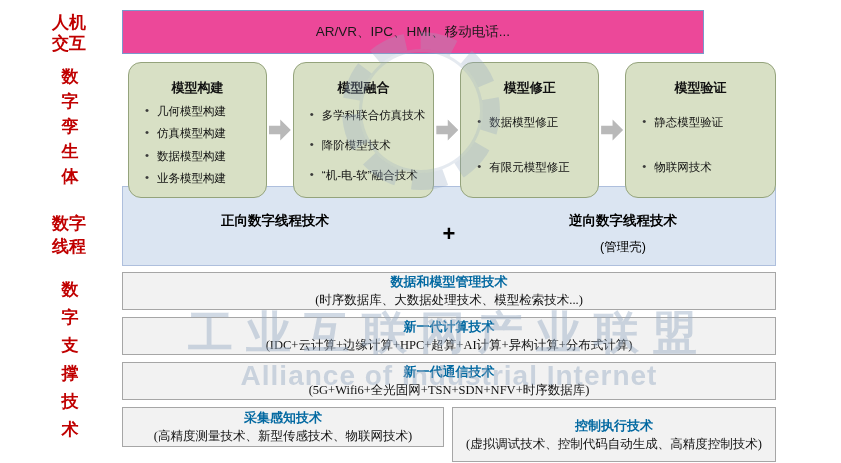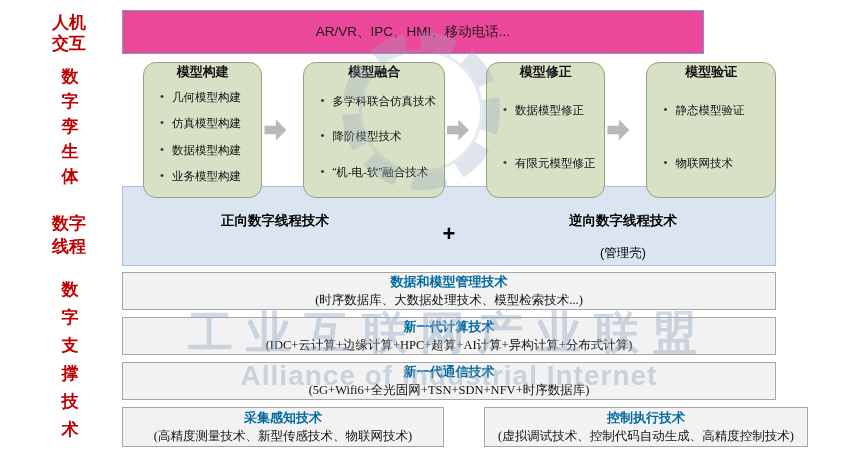--- a/index.html
+++ b/index.html
@@ -74,8 +74,7 @@
     border: 1px solid #94a37c;
     border-radius: 13px;
     display: flex; flex-direction: column;
-    padding: 0 8px 7px;
-    margin-left: 15px;
+    padding: 16px 8px 7px;
   }
   .mbox.last { flex: 1.1; }
   .mbox-title { text-align: center; font-weight: bold; font-size: 13px; color: #111; }

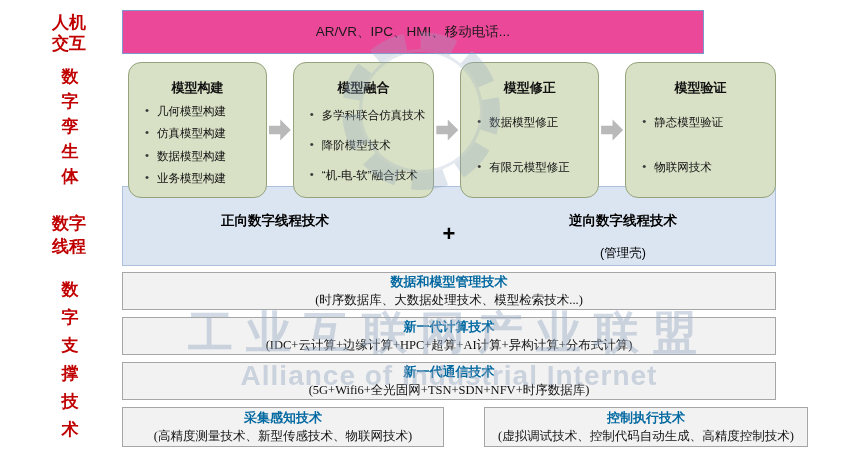--- a/index.html
+++ b/index.html
@@ -50,7 +50,7 @@
     flex: 1;
     display: flex; flex-direction: column;
     justify-content: space-between; align-items: center;
-    padding: 9px 0 3px;
+    padding: 9px 0 9px;
   }
   .thread-title { font-weight: bold; font-size: 13.5px; color: #000; }
   .thread-sub   { font-size: 12.5px; color: #000; }

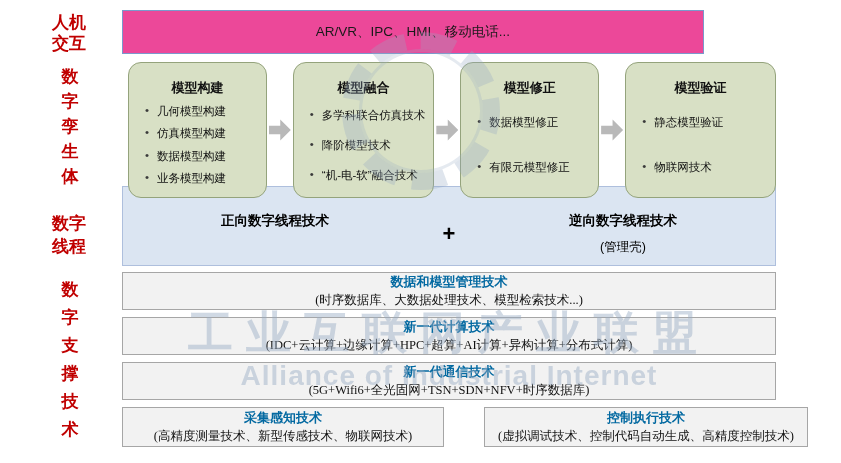--- a/index.html
+++ b/index.html
@@ -111,7 +111,7 @@
   #row-compute { top: 317px; }
   #row-comm    { top: 362px; }
   #box-sense   { top: 407px; width: 322px; height: 40px; }
-  #box-control { top: 407px; left: 452px; width: 324px; height: 40px; margin-left: 32px; }
+  #box-control { top: 407px; left: 452px; width: 324px; height: 55px; }
   .grow-title { font-weight: bold; font-size: 13px; color: #0369a1; }
   .grow-sub   { font-size: 12.5px; color: #111; font-family: Liberation Serif, serif; }
 

